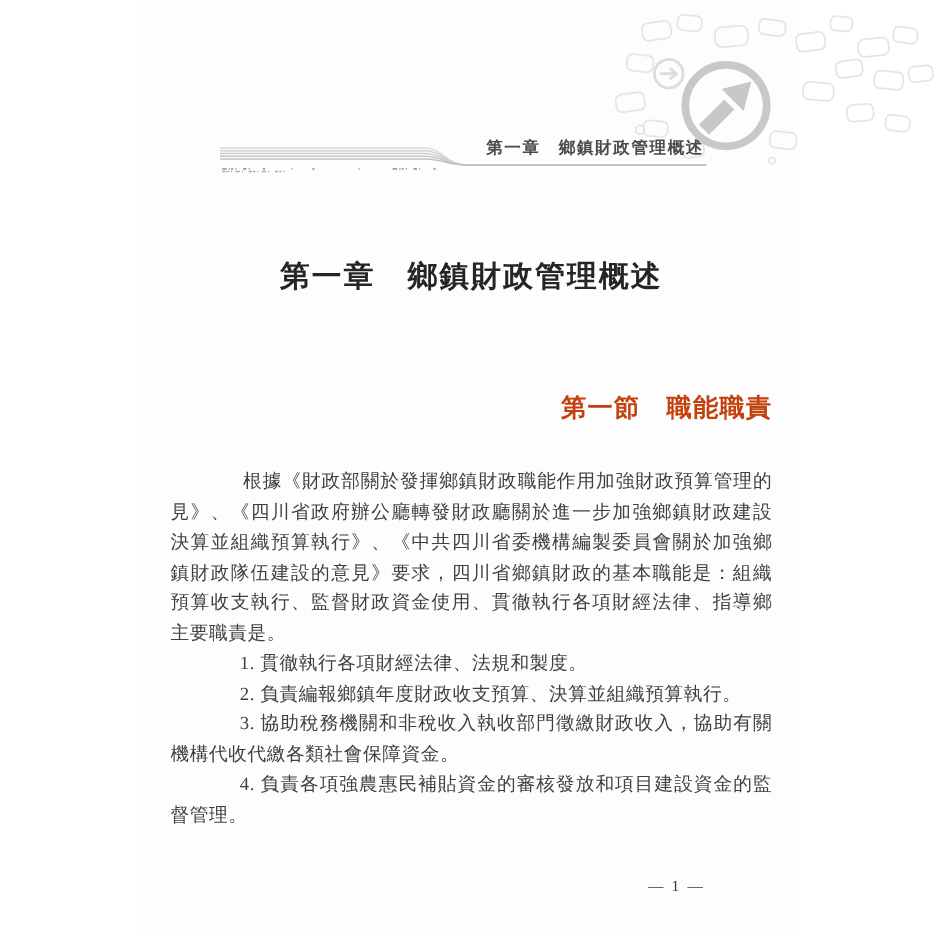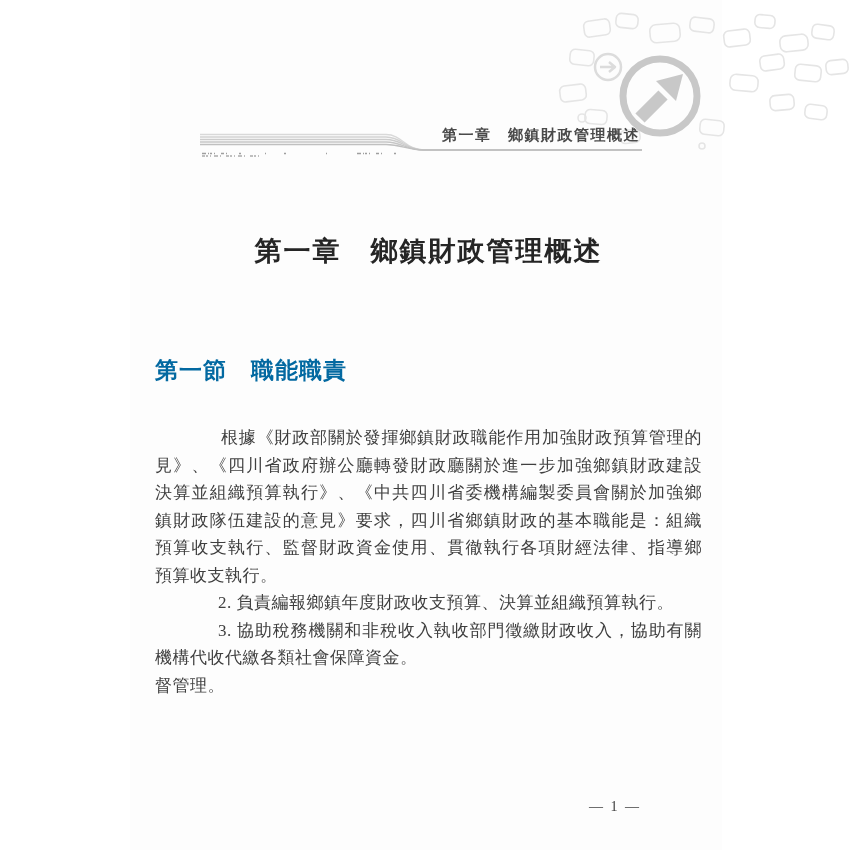--- a/index.html
+++ b/index.html
@@ -24,9 +24,9 @@
     font-family:"Liberation Serif","DejaVu Serif",serif;white-space:nowrap;}
 
   
-  .section-title{position:absolute;left:155px;top:355px;width:547px;text-align:left;
+  .section-title{position:absolute;left:155px;top:355px;width:547px;text-align:right;
     font-family:"Liberation Sans","DejaVu Sans",sans-serif;font-weight:bold;
-    font-size:23px;letter-spacing:1px;color:#0369a1;white-space:nowrap;}
+    font-size:23px;letter-spacing:1px;color:#c2410c;white-space:nowrap;}
 
   
   .body-text{position:absolute;left:155px;top:424px;width:547px;color:#3f3f3f;}

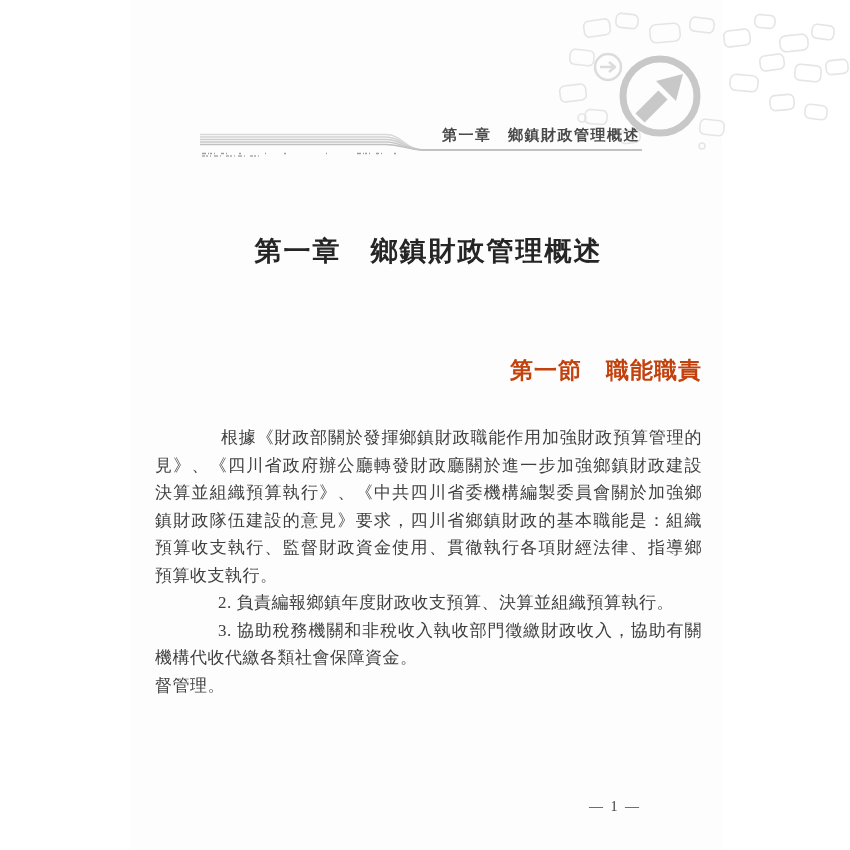--- a/index.html
+++ b/index.html
@@ -105,7 +105,7 @@
     <div class="ln j">決算並組織預算執行》、《中共四川省委機構編製委員會關於加強鄉</div>
     <div class="ln j">鎮財政隊伍建設的意見》要求，四川省鄉鎮財政的基本職能是：組織</div>
     <div class="ln j">預算收支執行、監督財政資金使用、貫徹執行各項財經法律、指導鄉</div>
-    <div class="ln">預算收支執行。</div>
+    <div class="ln">主要職責是。</div>
     <div class="ln num">2. 負責編報鄉鎮年度財政收支預算、決算並組織預算執行。</div>
     <div class="ln j num">3. 協助稅務機關和非稅收入執收部門徵繳財政收入，協助有關</div>
     <div class="ln">機構代收代繳各類社會保障資金。</div>

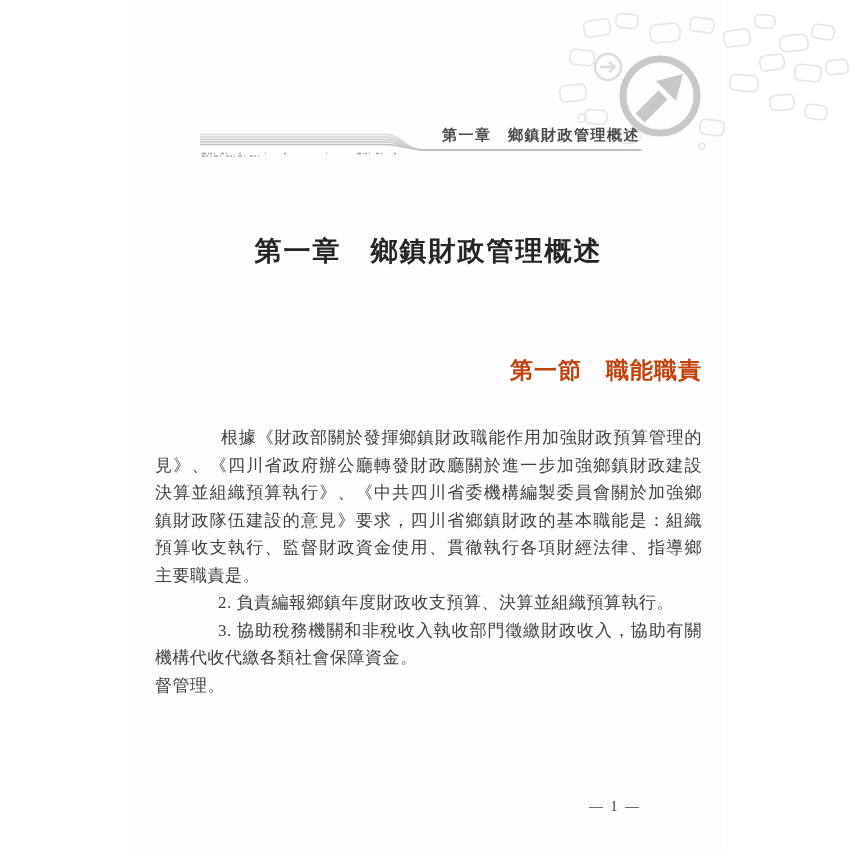--- a/index.html
+++ b/index.html
@@ -106,6 +106,7 @@
     <div class="ln j">鎮財政隊伍建設的意見》要求，四川省鄉鎮財政的基本職能是：組織</div>
     <div class="ln j">預算收支執行、監督財政資金使用、貫徹執行各項財經法律、指導鄉</div>
     <div class="ln">主要職責是。</div>
+    <div class="ln num">1. 貫徹執行各項財經法律、法規和製度。</div>
     <div class="ln num">2. 負責編報鄉鎮年度財政收支預算、決算並組織預算執行。</div>
     <div class="ln j num">3. 協助稅務機關和非稅收入執收部門徵繳財政收入，協助有關</div>
     <div class="ln">機構代收代繳各類社會保障資金。</div>

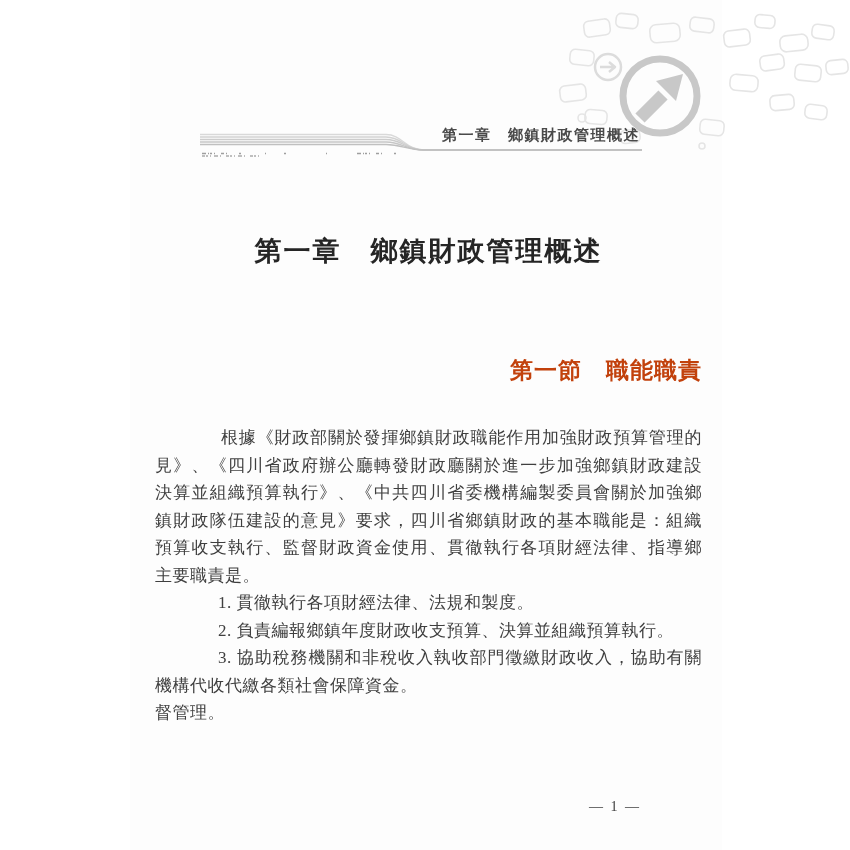--- a/index.html
+++ b/index.html
@@ -110,6 +110,7 @@
     <div class="ln num">2. 負責編報鄉鎮年度財政收支預算、決算並組織預算執行。</div>
     <div class="ln j num">3. 協助稅務機關和非稅收入執收部門徵繳財政收入，協助有關</div>
     <div class="ln">機構代收代繳各類社會保障資金。</div>
+    <div class="ln j num">4. 負責各項強農惠民補貼資金的審核發放和項目建設資金的監</div>
     <div class="ln">督管理。</div>
   </div>
 

